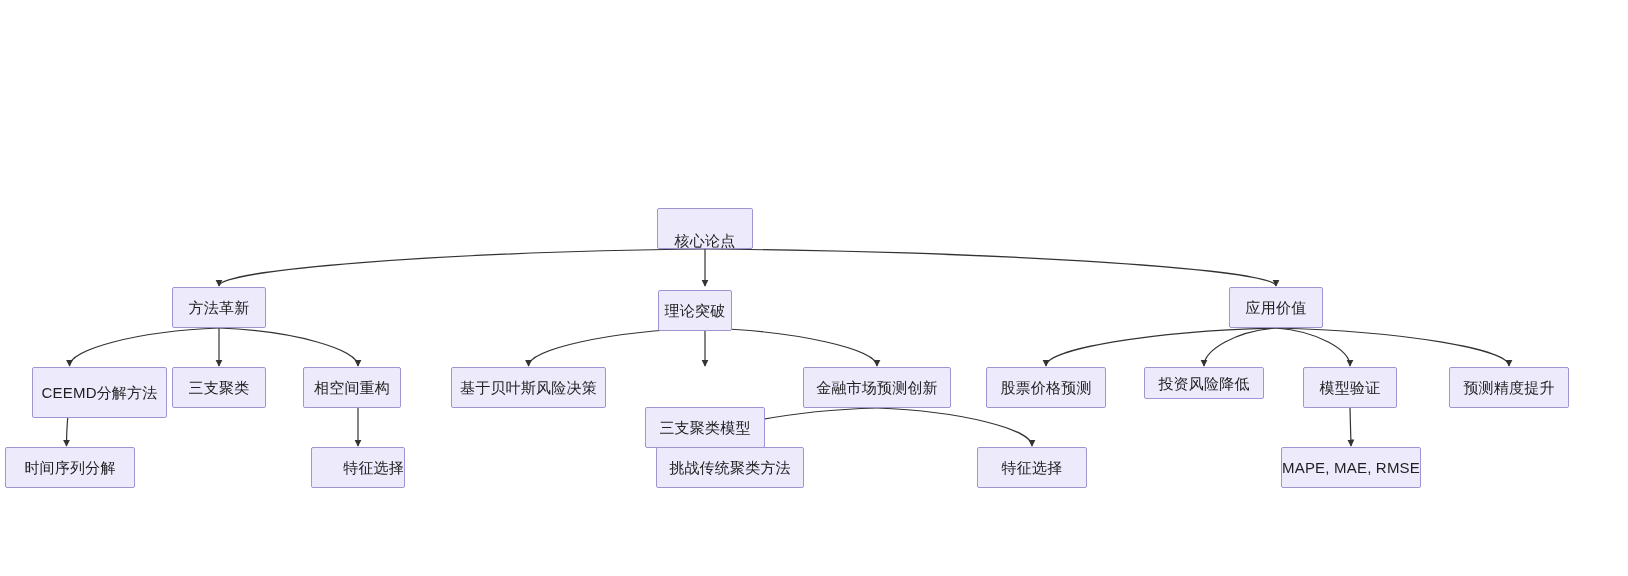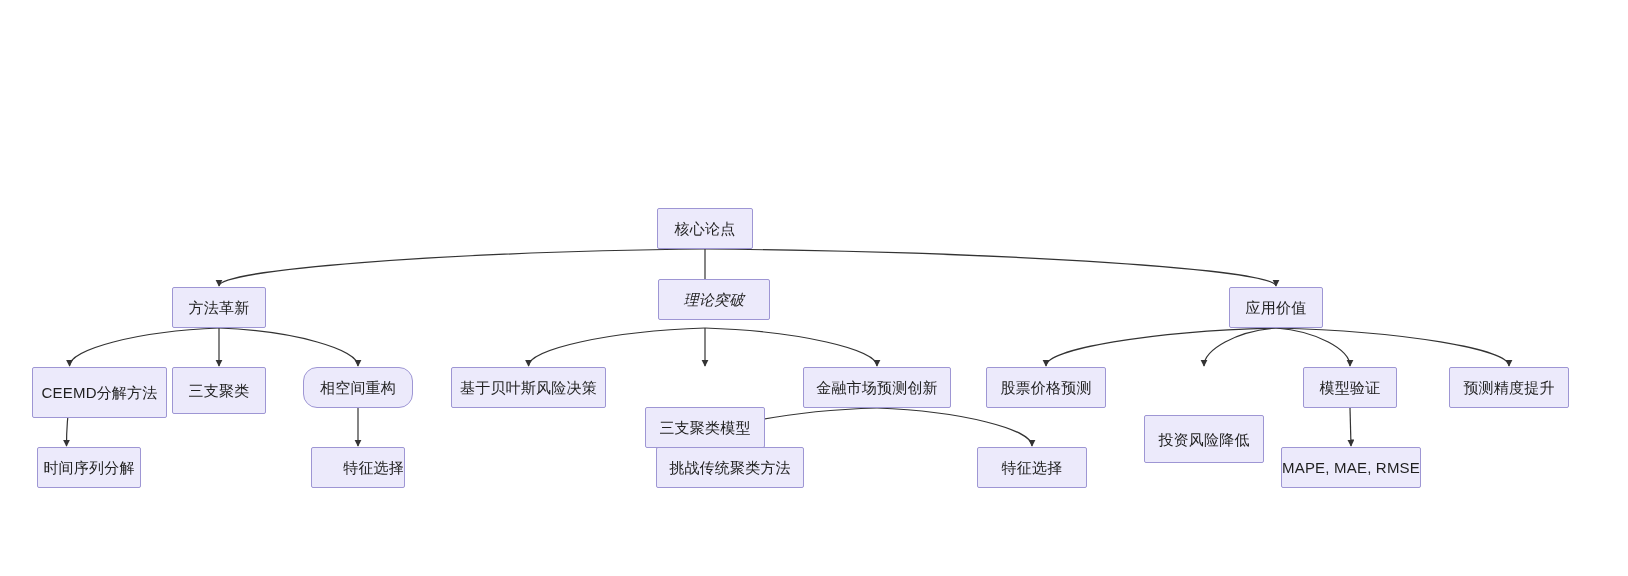--- a/index.html
+++ b/index.html
@@ -74,7 +74,7 @@
       </g>
   </svg>
   <div id="nodes">
-      <div class="node" style="left: 657px; top: 208px; width: 96px; height: 41px;">
+      <div class="node" style="left: 657px; top: 208px; width: 96px; height: 41px; align-items: flex-end;">
         <span class="node-label">核心论点</span>
       </div>
       <div class="node" style="left: 172px; top: 287px; width: 94px; height: 41px;">

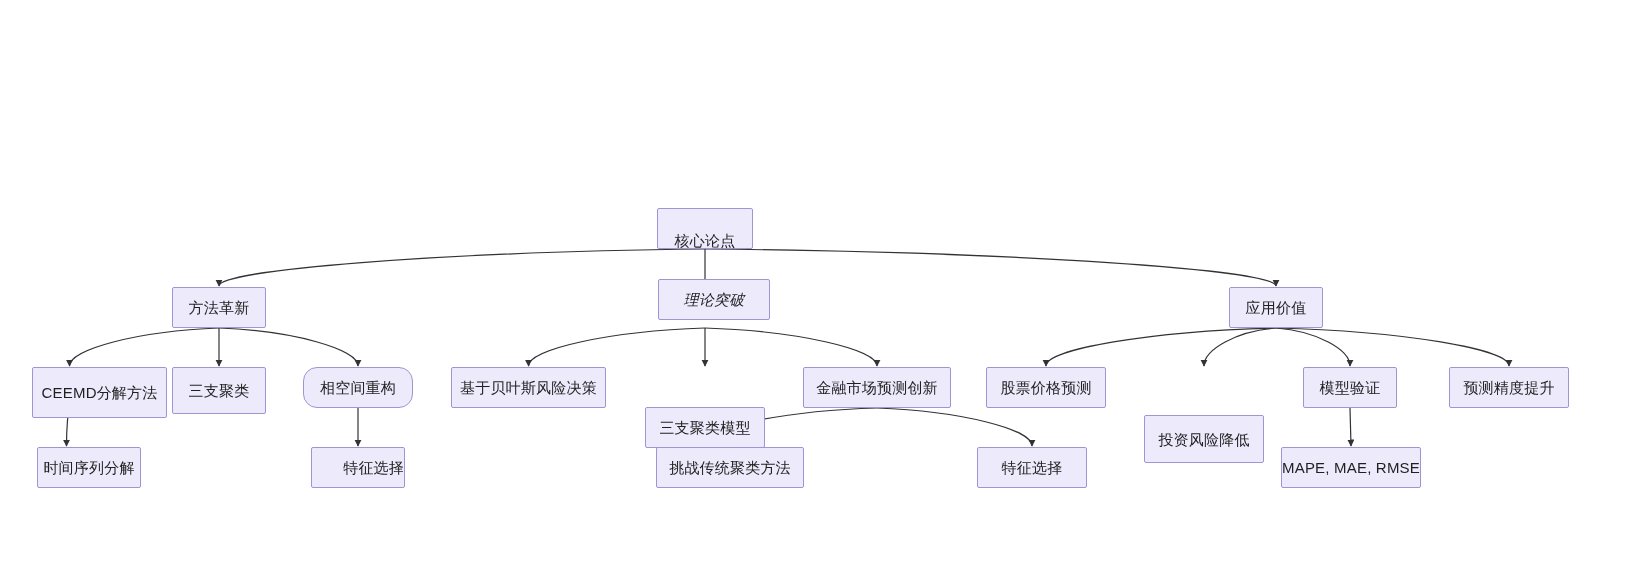--- a/index.html
+++ b/index.html
@@ -80,7 +80,7 @@
       <div class="node" style="left: 172px; top: 287px; width: 94px; height: 41px;">
         <span class="node-label">方法革新</span>
       </div>
-      <div class="node" style="left: 658px; top: 279px; width: 112px; height: 41px; font-style: italic;">
+      <div class="node" style="left: 658px; top: 290px; width: 74px; height: 41px;">
         <span class="node-label">理论突破</span>
       </div>
       <div class="node" style="left: 1229px; top: 287px; width: 94px; height: 41px;">

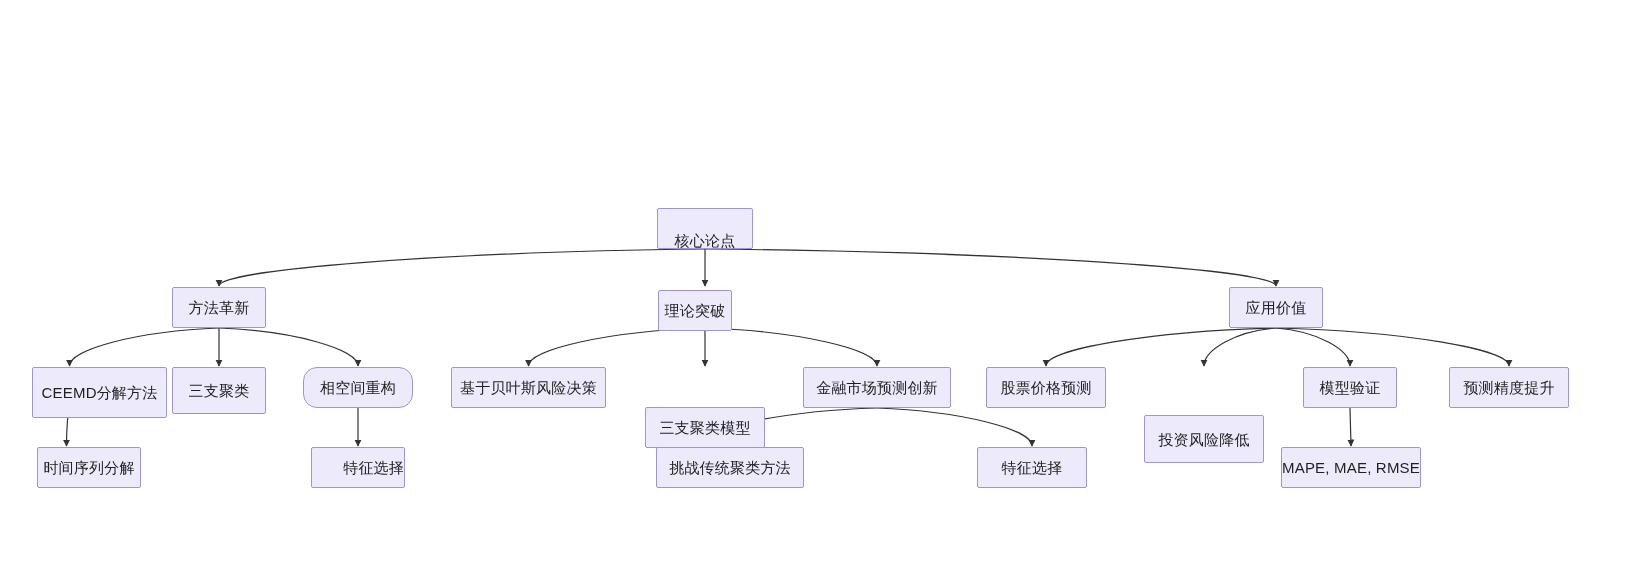--- a/index.html
+++ b/index.html
@@ -89,7 +89,7 @@
       <div class="node" style="left: 4px; top: 367px; width: 135px; height: 51px; margin-left: 28px;">
         <span class="node-label">CEEMD分解方法</span>
       </div>
-      <div class="node" style="left: 172px; top: 367px; width: 94px; height: 47px;">
+      <div class="node" style="left: 172px; top: 367px; width: 94px; height: 41px;">
         <span class="node-label">三支聚类</span>
       </div>
       <div class="node" style="left: 303px; top: 367px; width: 110px; height: 41px; border-radius: 14px;">

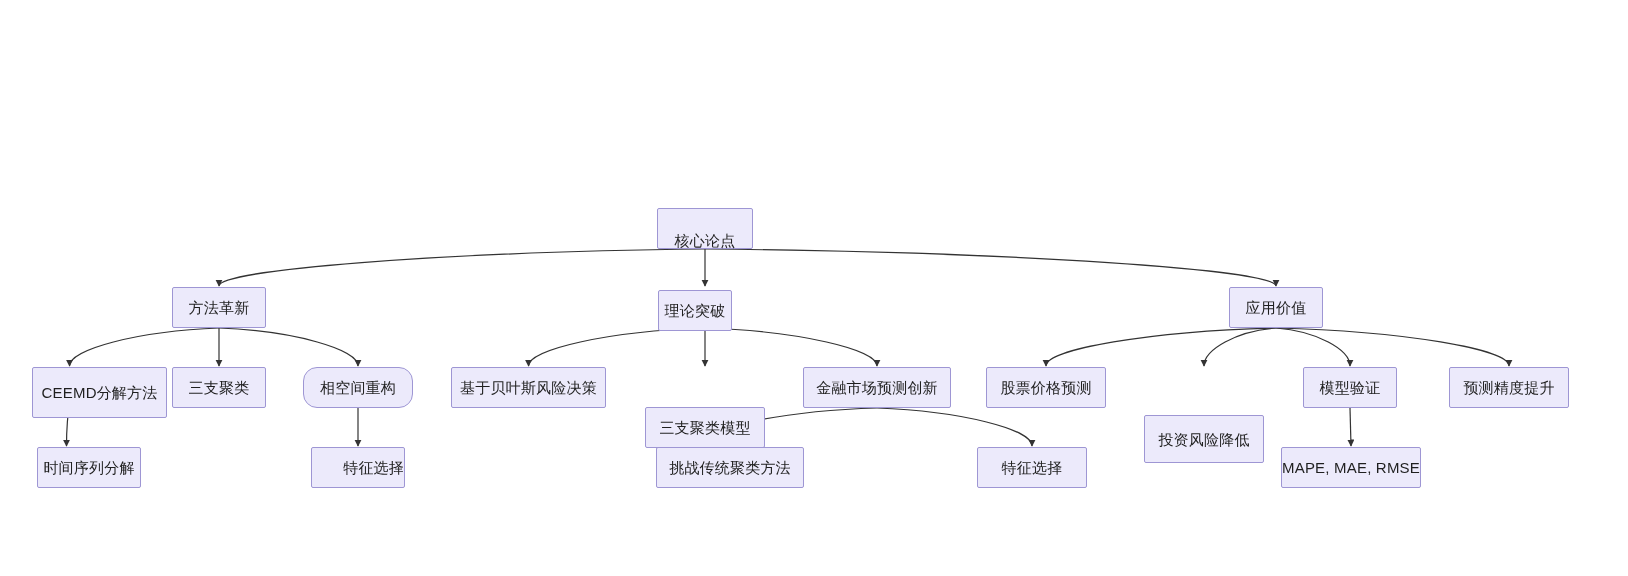--- a/index.html
+++ b/index.html
@@ -92,7 +92,7 @@
       <div class="node" style="left: 172px; top: 367px; width: 94px; height: 41px;">
         <span class="node-label">三支聚类</span>
       </div>
-      <div class="node" style="left: 303px; top: 367px; width: 110px; height: 41px; border-radius: 14px;">
+      <div class="node" style="left: 303px; top: 367px; width: 98px; height: 41px;">
         <span class="node-label">相空间重构</span>
       </div>
       <div class="node" style="left: 451px; top: 367px; width: 155px; height: 41px;">

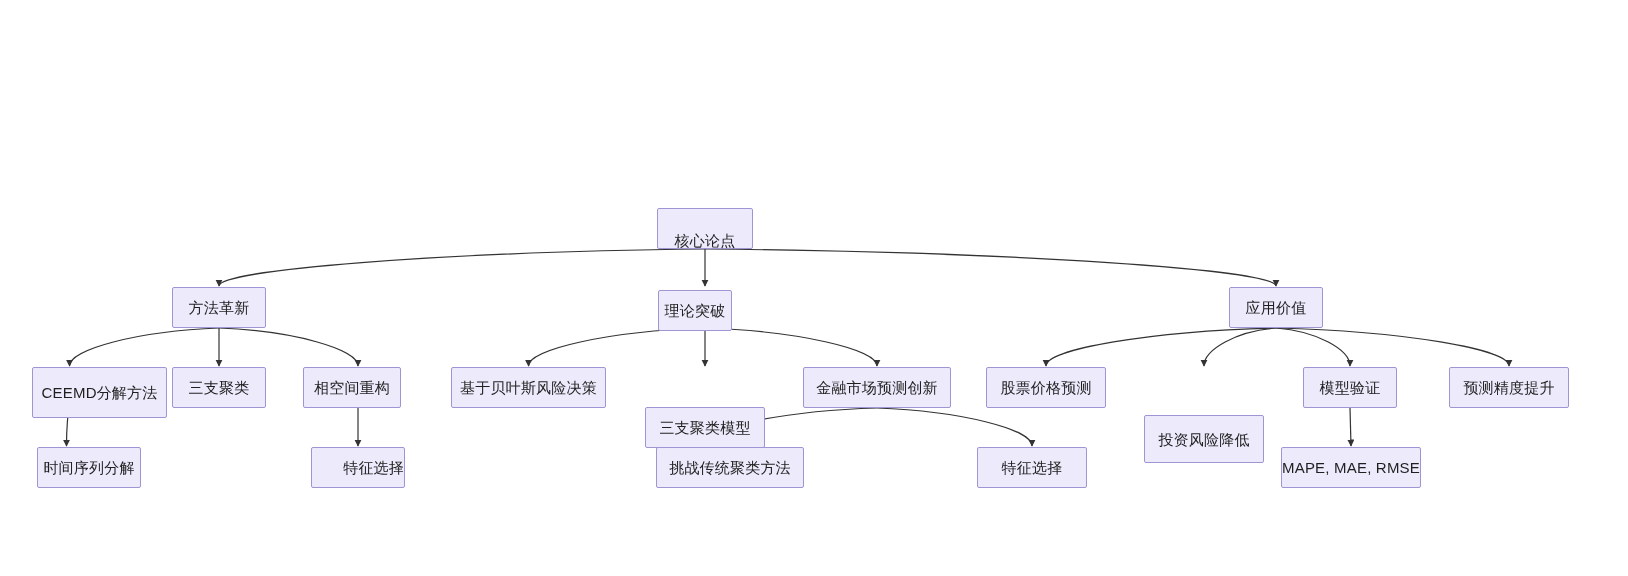--- a/index.html
+++ b/index.html
@@ -107,7 +107,7 @@
       <div class="node" style="left: 986px; top: 367px; width: 120px; height: 41px;">
         <span class="node-label">股票价格预测</span>
       </div>
-      <div class="node" style="left: 1144px; top: 367px; width: 120px; height: 48px; margin-top: 48px;">
+      <div class="node" style="left: 1144px; top: 367px; width: 120px; height: 32px;">
         <span class="node-label">投资风险降低</span>
       </div>
       <div class="node" style="left: 1303px; top: 367px; width: 94px; height: 41px;">

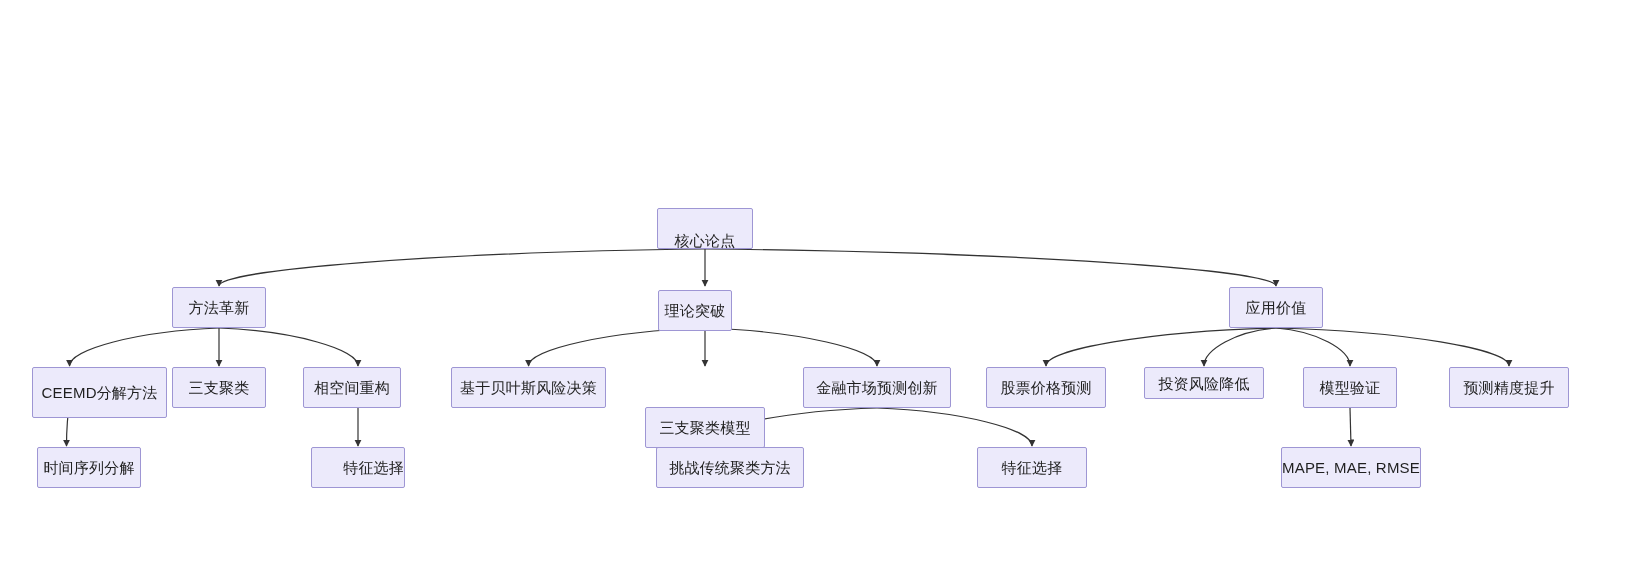--- a/index.html
+++ b/index.html
@@ -116,7 +116,7 @@
       <div class="node" style="left: 1449px; top: 367px; width: 120px; height: 41px;">
         <span class="node-label">预测精度提升</span>
       </div>
-      <div class="node" style="left: 5px; top: 447px; width: 104px; height: 41px; margin-left: 32px;">
+      <div class="node" style="left: 5px; top: 447px; width: 130px; height: 41px;">
         <span class="node-label">时间序列分解</span>
       </div>
       <div class="node" style="left: 311px; top: 447px; width: 94px; height: 41px; justify-content: flex-end;">

